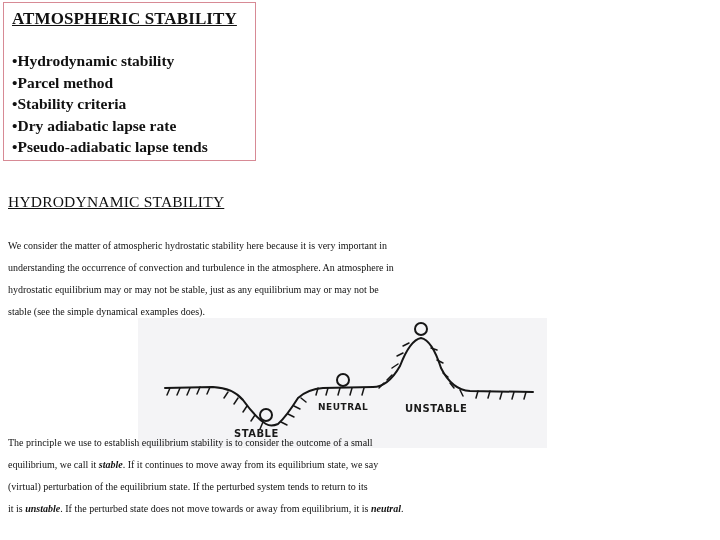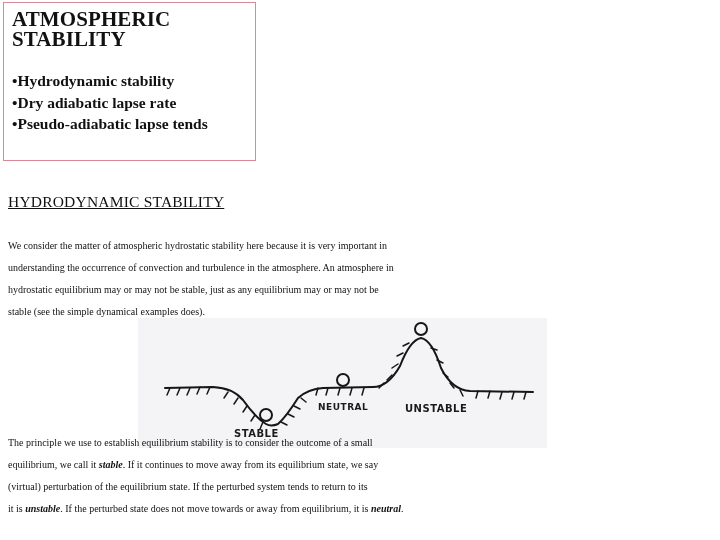--- a/index.html
+++ b/index.html
@@ -15,7 +15,7 @@
       padding: 6px 0 0 8px;
     }
     .outline-title {
-      font-weight: bold; font-size: 21px; 
+      font-weight: bold; font-size: 17px; text-decoration: underline;
       line-height: 20px; margin: 0 0 21px 0; letter-spacing: 0.1px;
     }
     .outline-list { list-style: none; margin: 0; padding: 0; }

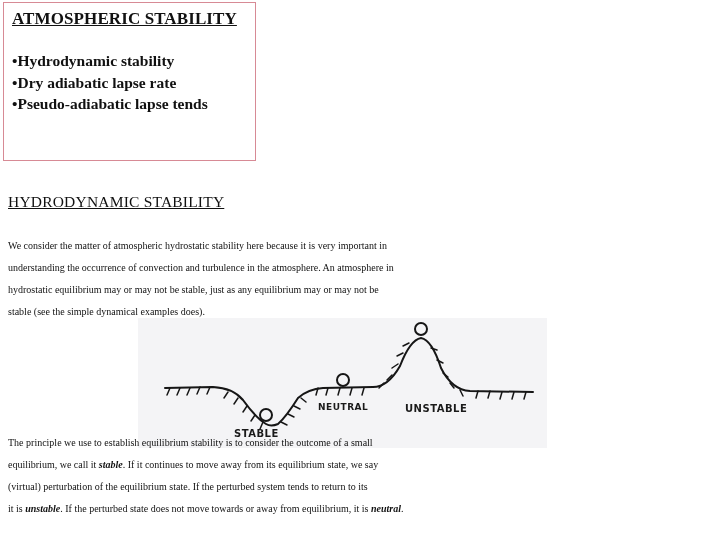--- a/index.html
+++ b/index.html
@@ -53,6 +53,7 @@
   <div class="outline-title">ATMOSPHERIC STABILITY</div>
   <ul class="outline-list">
     <li>Hydrodynamic stability</li>
+    <li>Parcel method</li>
     <li>Dry adiabatic lapse rate</li>
     <li>Pseudo-adiabatic lapse tends</li>
   </ul>

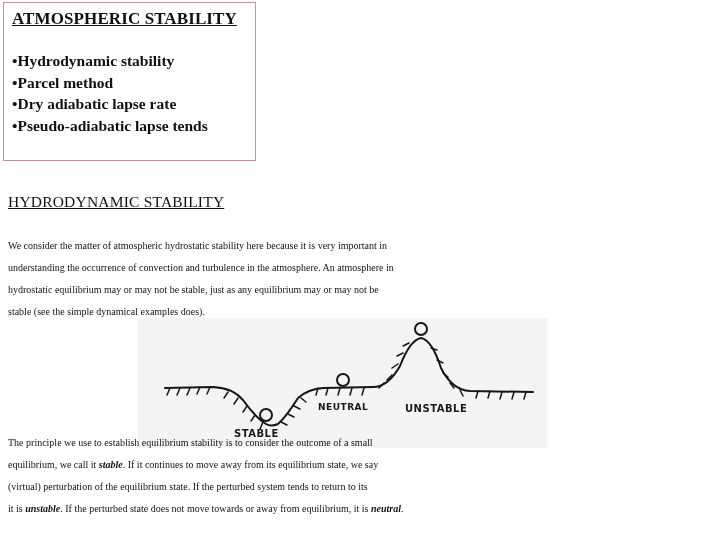--- a/index.html
+++ b/index.html
@@ -54,6 +54,7 @@
   <ul class="outline-list">
     <li>Hydrodynamic stability</li>
     <li>Parcel method</li>
+    <li>Stability criteria</li>
     <li>Dry adiabatic lapse rate</li>
     <li>Pseudo-adiabatic lapse tends</li>
   </ul>

